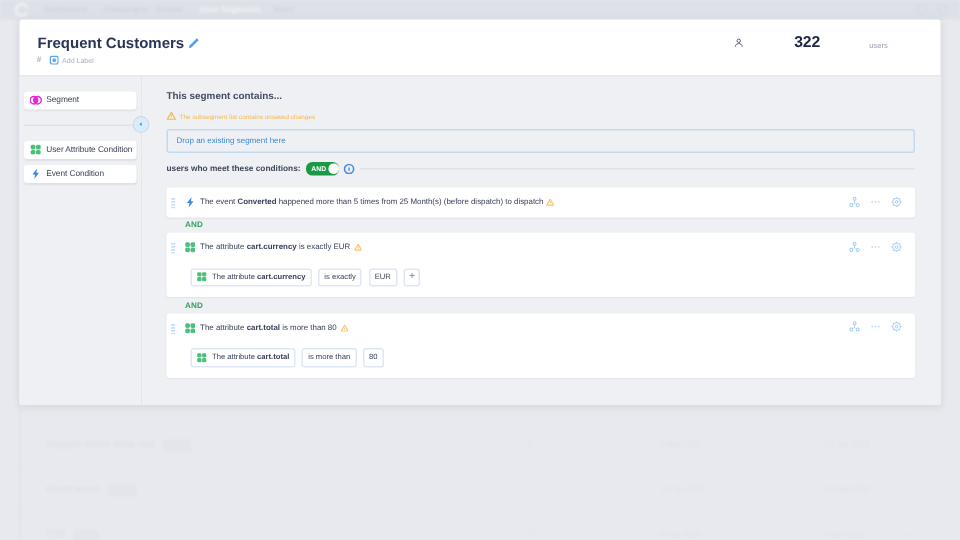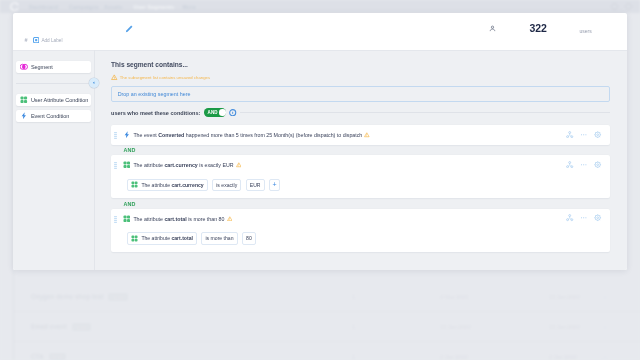--- a/index.html
+++ b/index.html
@@ -161,6 +161,7 @@
 
   <div class="modal">
     <div class="mhead">
+      <div class="mtitle">Frequent Customers</div>
       <div class="pencil">
         <svg viewBox="0 0 16 16" width="9" height="9">
             <path d="M12.8 1.0l2.2 2.2-8.6 8.6-3.1.9.9-3.1z" fill="#54a0e8"></path>

